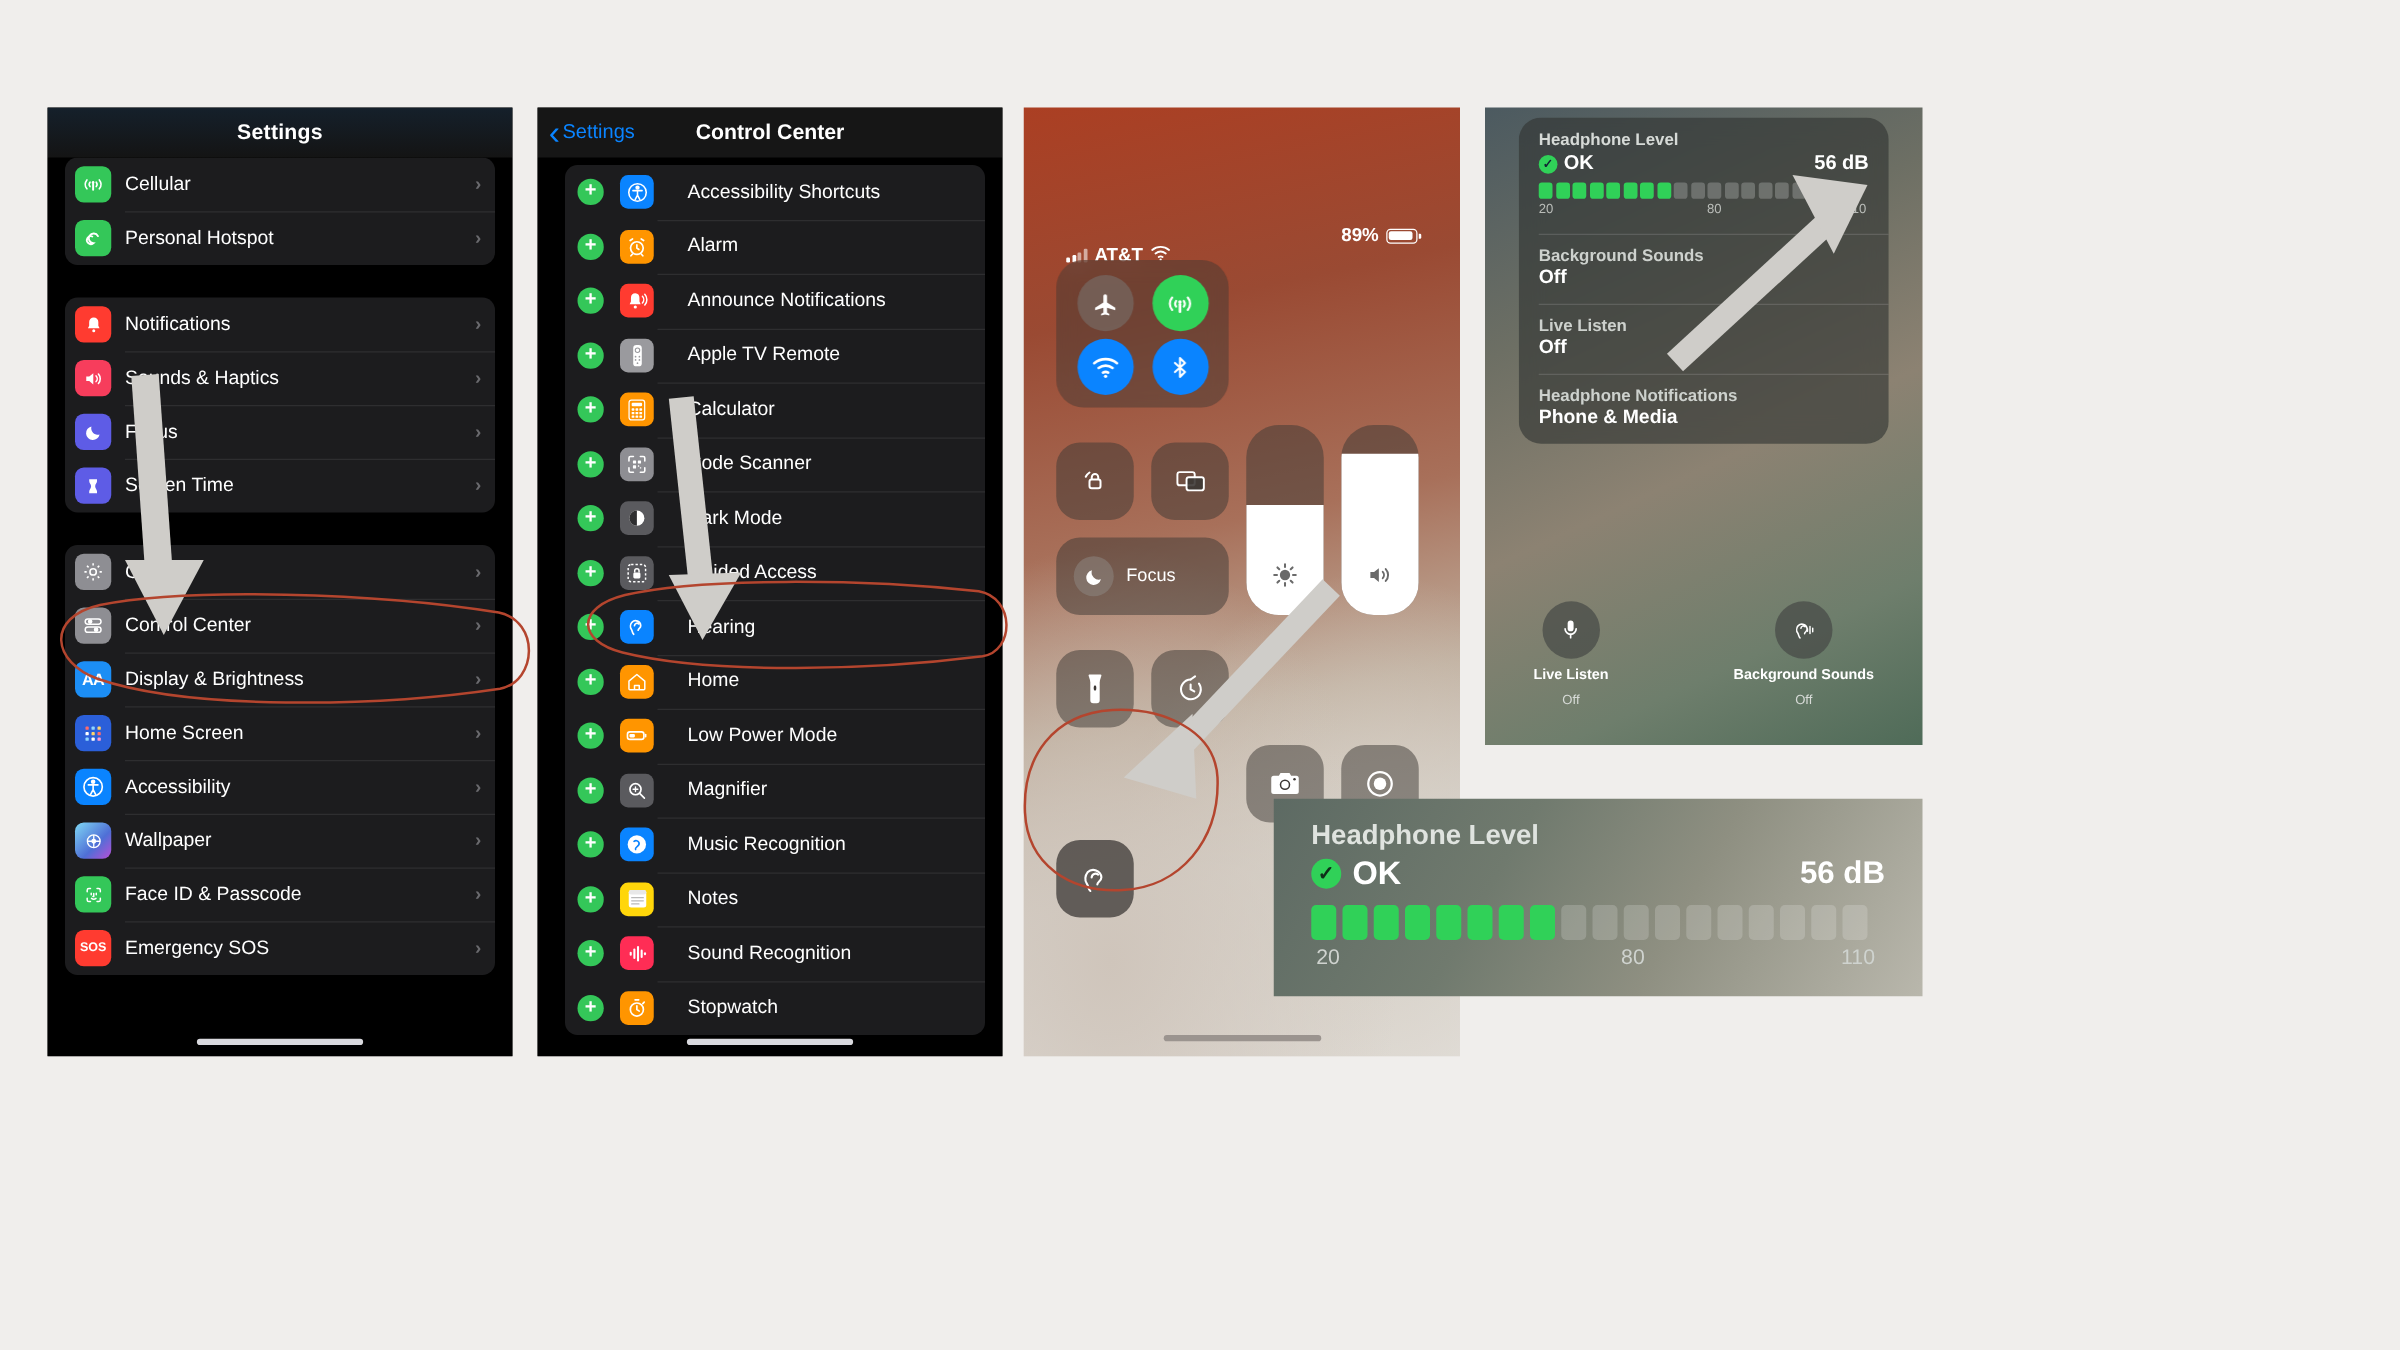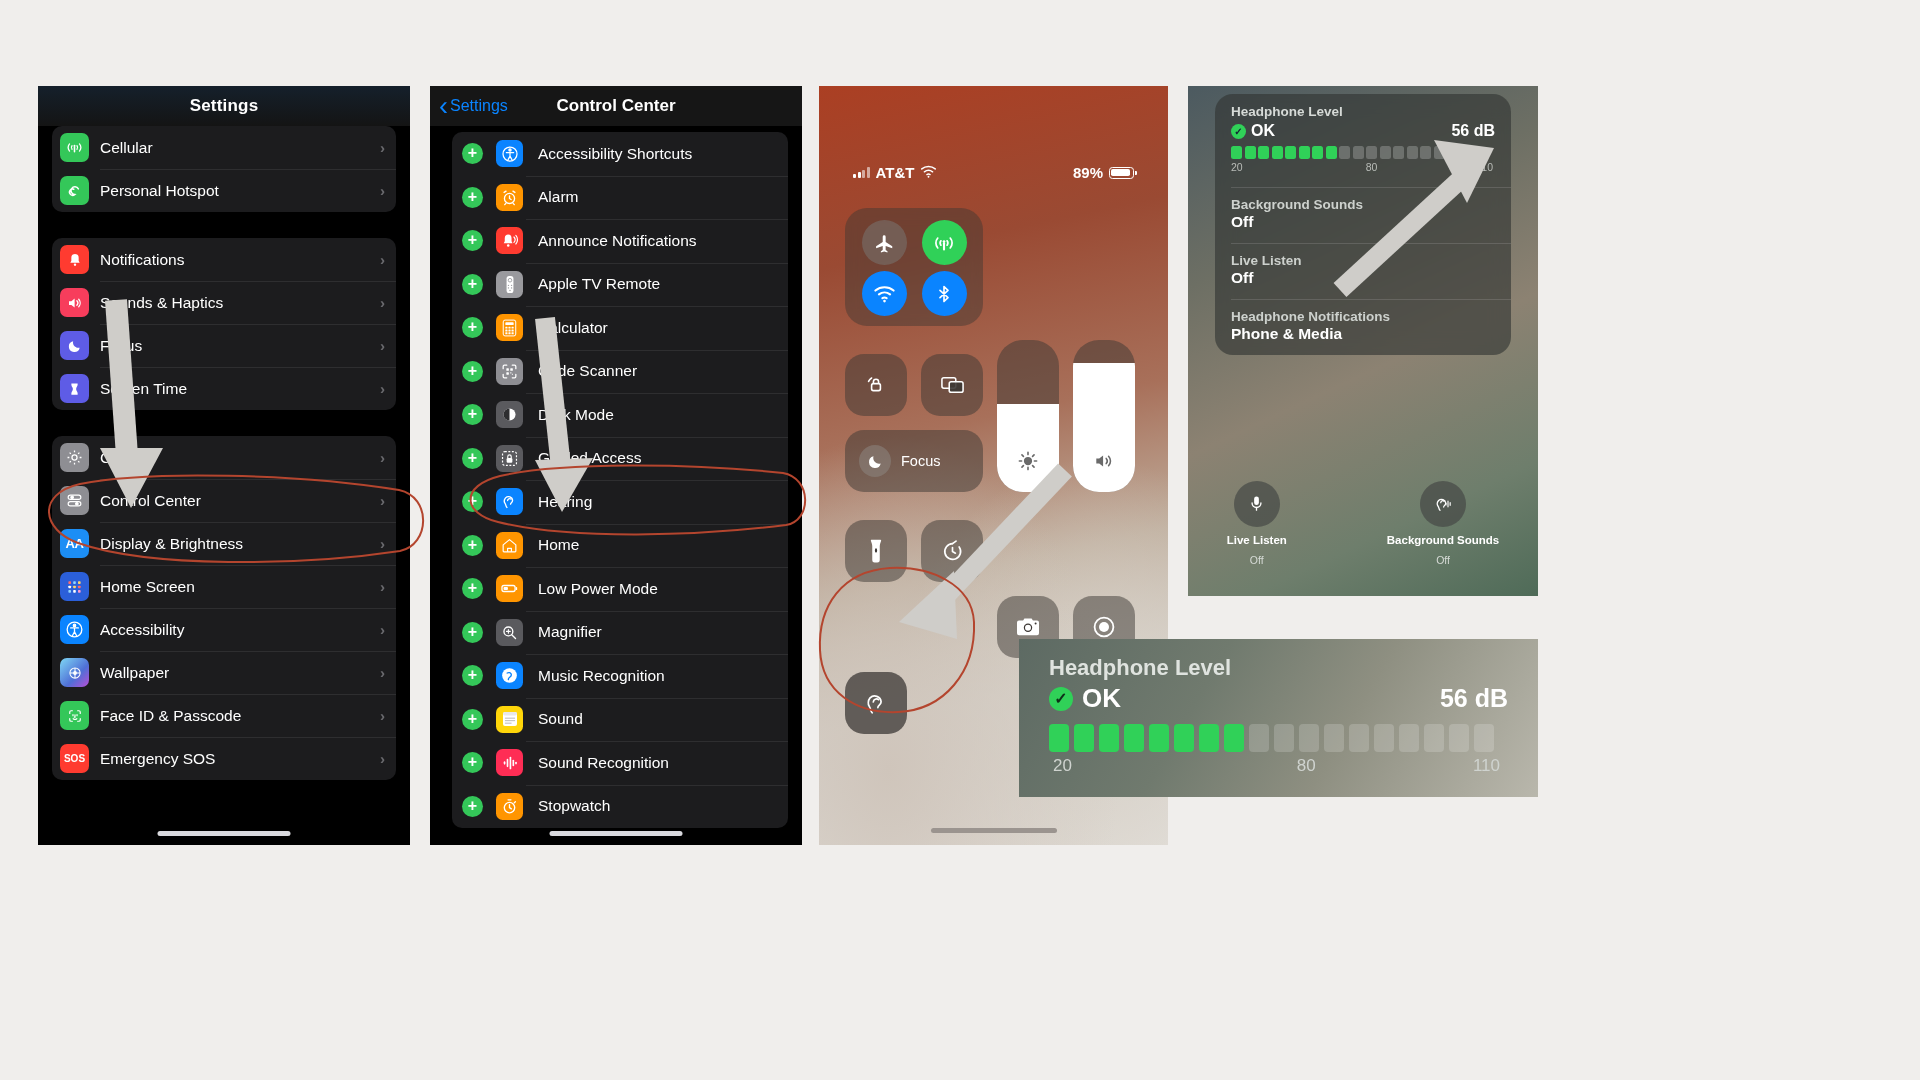--- a/index.html
+++ b/index.html
@@ -68,7 +68,7 @@
   .plus span{ margin-top:-1px; }
   .cc-ic{ width:27px;height:27px;border-radius:6.5px;margin-left:13px;flex:0 0 27px;
           display:flex;align-items:center;justify-content:center;font-size:14px;color:#fff;overflow:hidden;}
-  .cc-label{ color:#fff; font-size:15.5px; margin-left:15px; white-space:nowrap;}
+  .cc-label{ color:#fff; font-size:15.5px; margin-left:27px; white-space:nowrap;}
   .homebar{ position:absolute; bottom:9px; left:50%; transform:translateX(-50%);
             width:133px;height:5px;border-radius:3px;background:#d9d9de;}
 

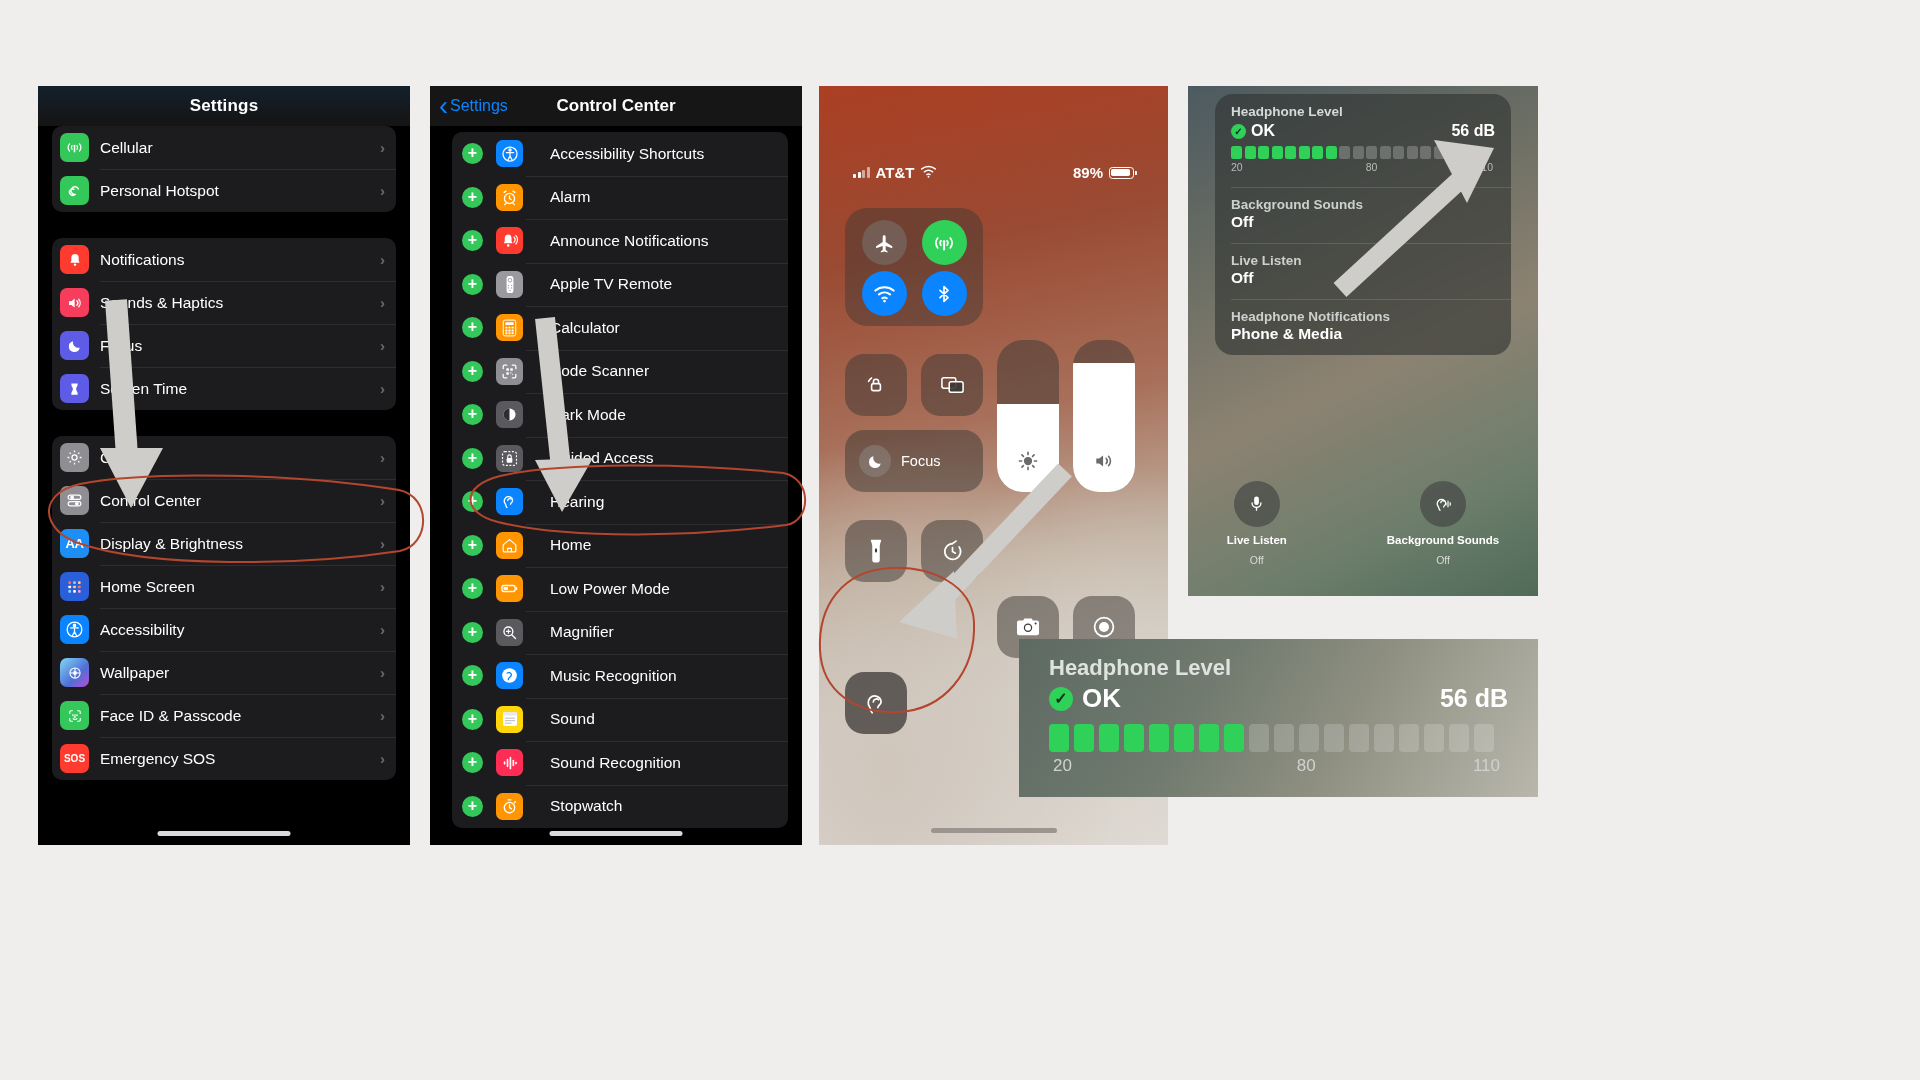--- a/index.html
+++ b/index.html
@@ -81,7 +81,7 @@
   }
   .cc-status{ position:absolute; top:78px; left:0; right:0; display:flex; align-items:center;
               justify-content:space-between; padding:0 34px; color:#fff; font-size:15px; font-weight:600;}
-  .cc-left{ display:flex; align-items:center; gap:6px;}
+  .cc-left{ display:flex; align-items:center; gap:6px;margin-top:32px;}
   .bars{ display:flex; align-items:flex-end; gap:1.5px; height:11px;}
   .bars i{ width:3px; background:#fff; border-radius:1px; display:block;}
   .bars i:nth-child(1){height:4px;} .bars i:nth-child(2){height:6px;}

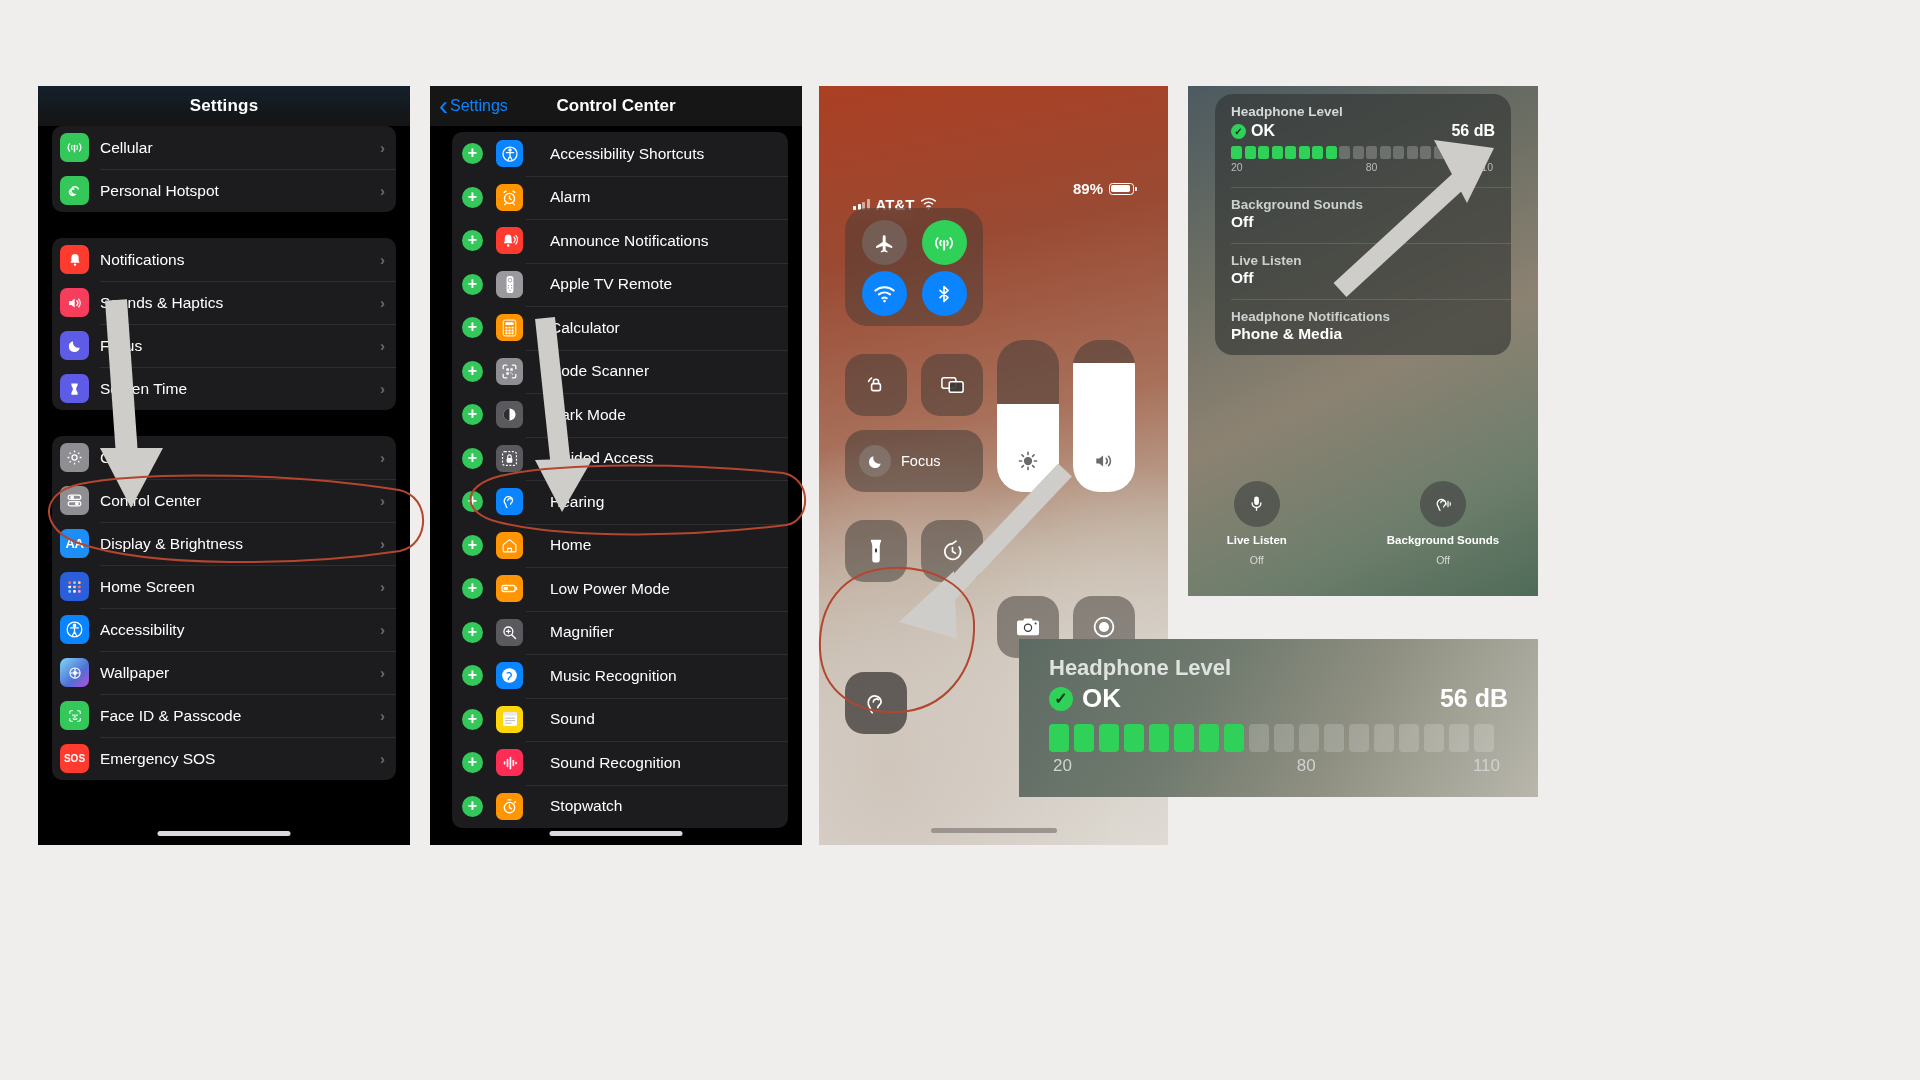--- a/index.html
+++ b/index.html
@@ -560,7 +560,7 @@
               </g>
             </svg>
           </div>
-          <div class="cc-label">Sound</div>
+          <div class="cc-label">Notes</div>
         </div>
 
         <div class="cc-row">

